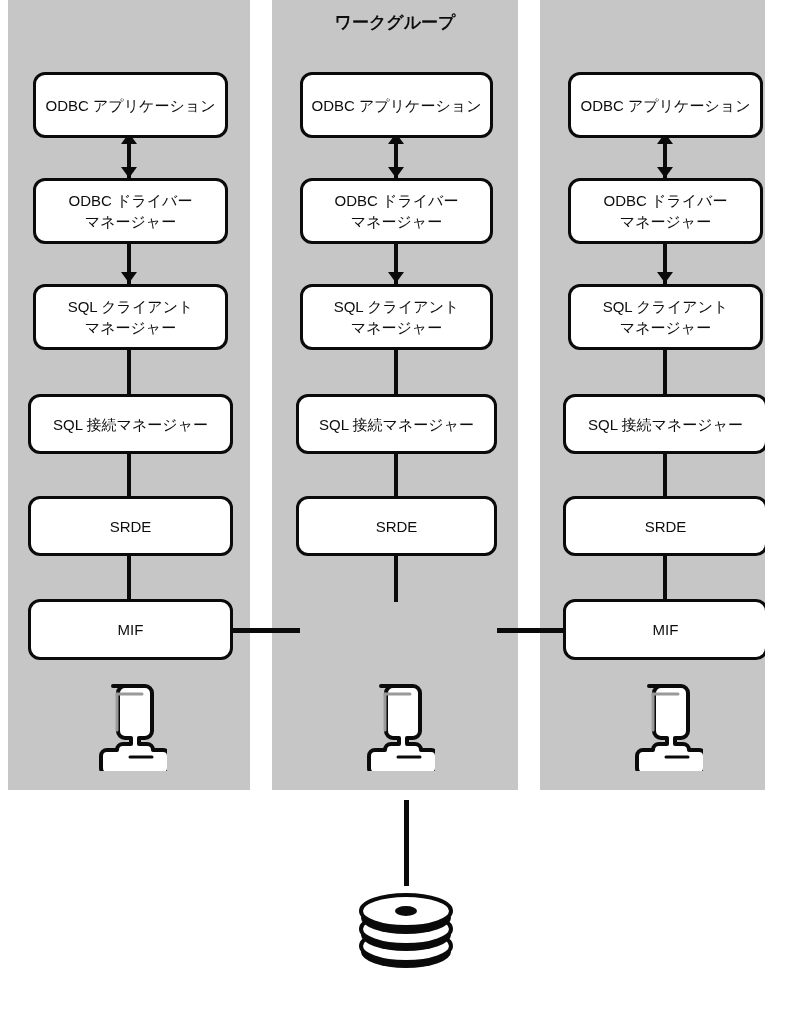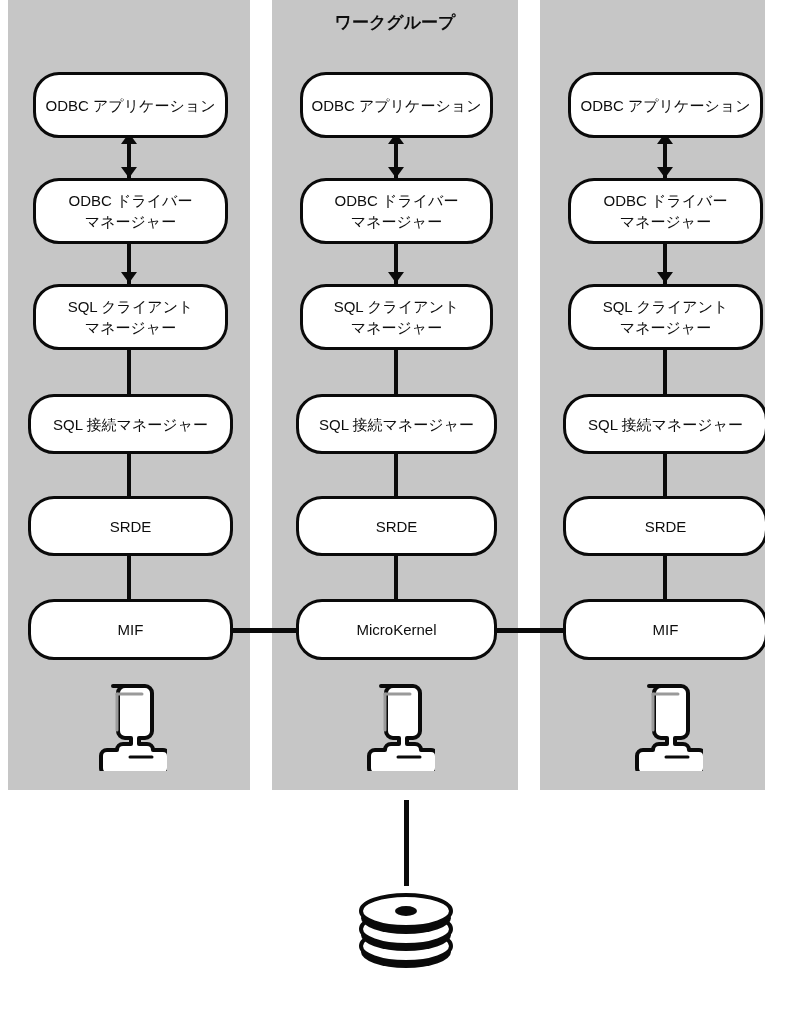--- a/index.html
+++ b/index.html
@@ -48,7 +48,7 @@
     position: absolute;
     background: #ffffff;
     border: 3px solid #0a0a0a;
-    border-radius: 26px;
+    border-radius: 12px;
     box-sizing: border-box;
     display: flex;
     align-items: center;

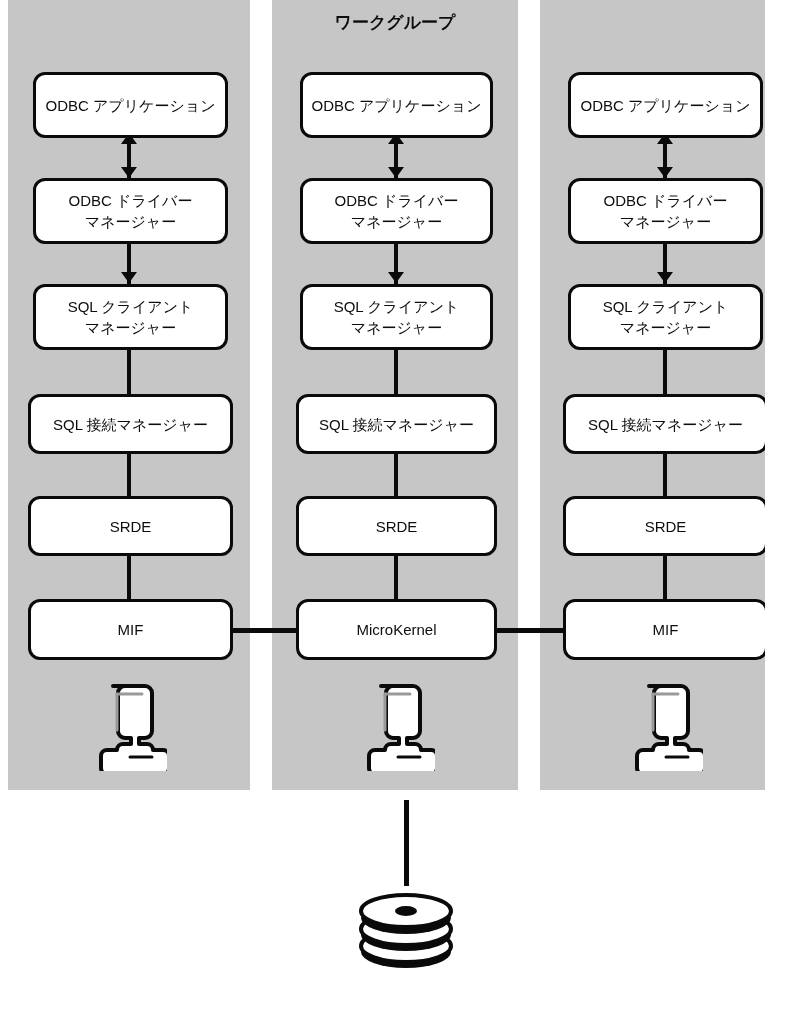--- a/index.html
+++ b/index.html
@@ -194,9 +194,6 @@
   <div class="node" style="left:296px; top:496px; width:201px; height:60px;">
     <span class="txt">SRDE</span>
   </div>
-  <div class="node" style="left:296px; top:599px; width:201px; height:61px;">
-    <span class="txt">MicroKernel</span>
-  </div>
 
   <div class="workstation" style="left:359px; top:683px;">
     <svg width="76" height="88" viewBox="0 0 76 88" xmlns="http://www.w3.org/2000/svg">

